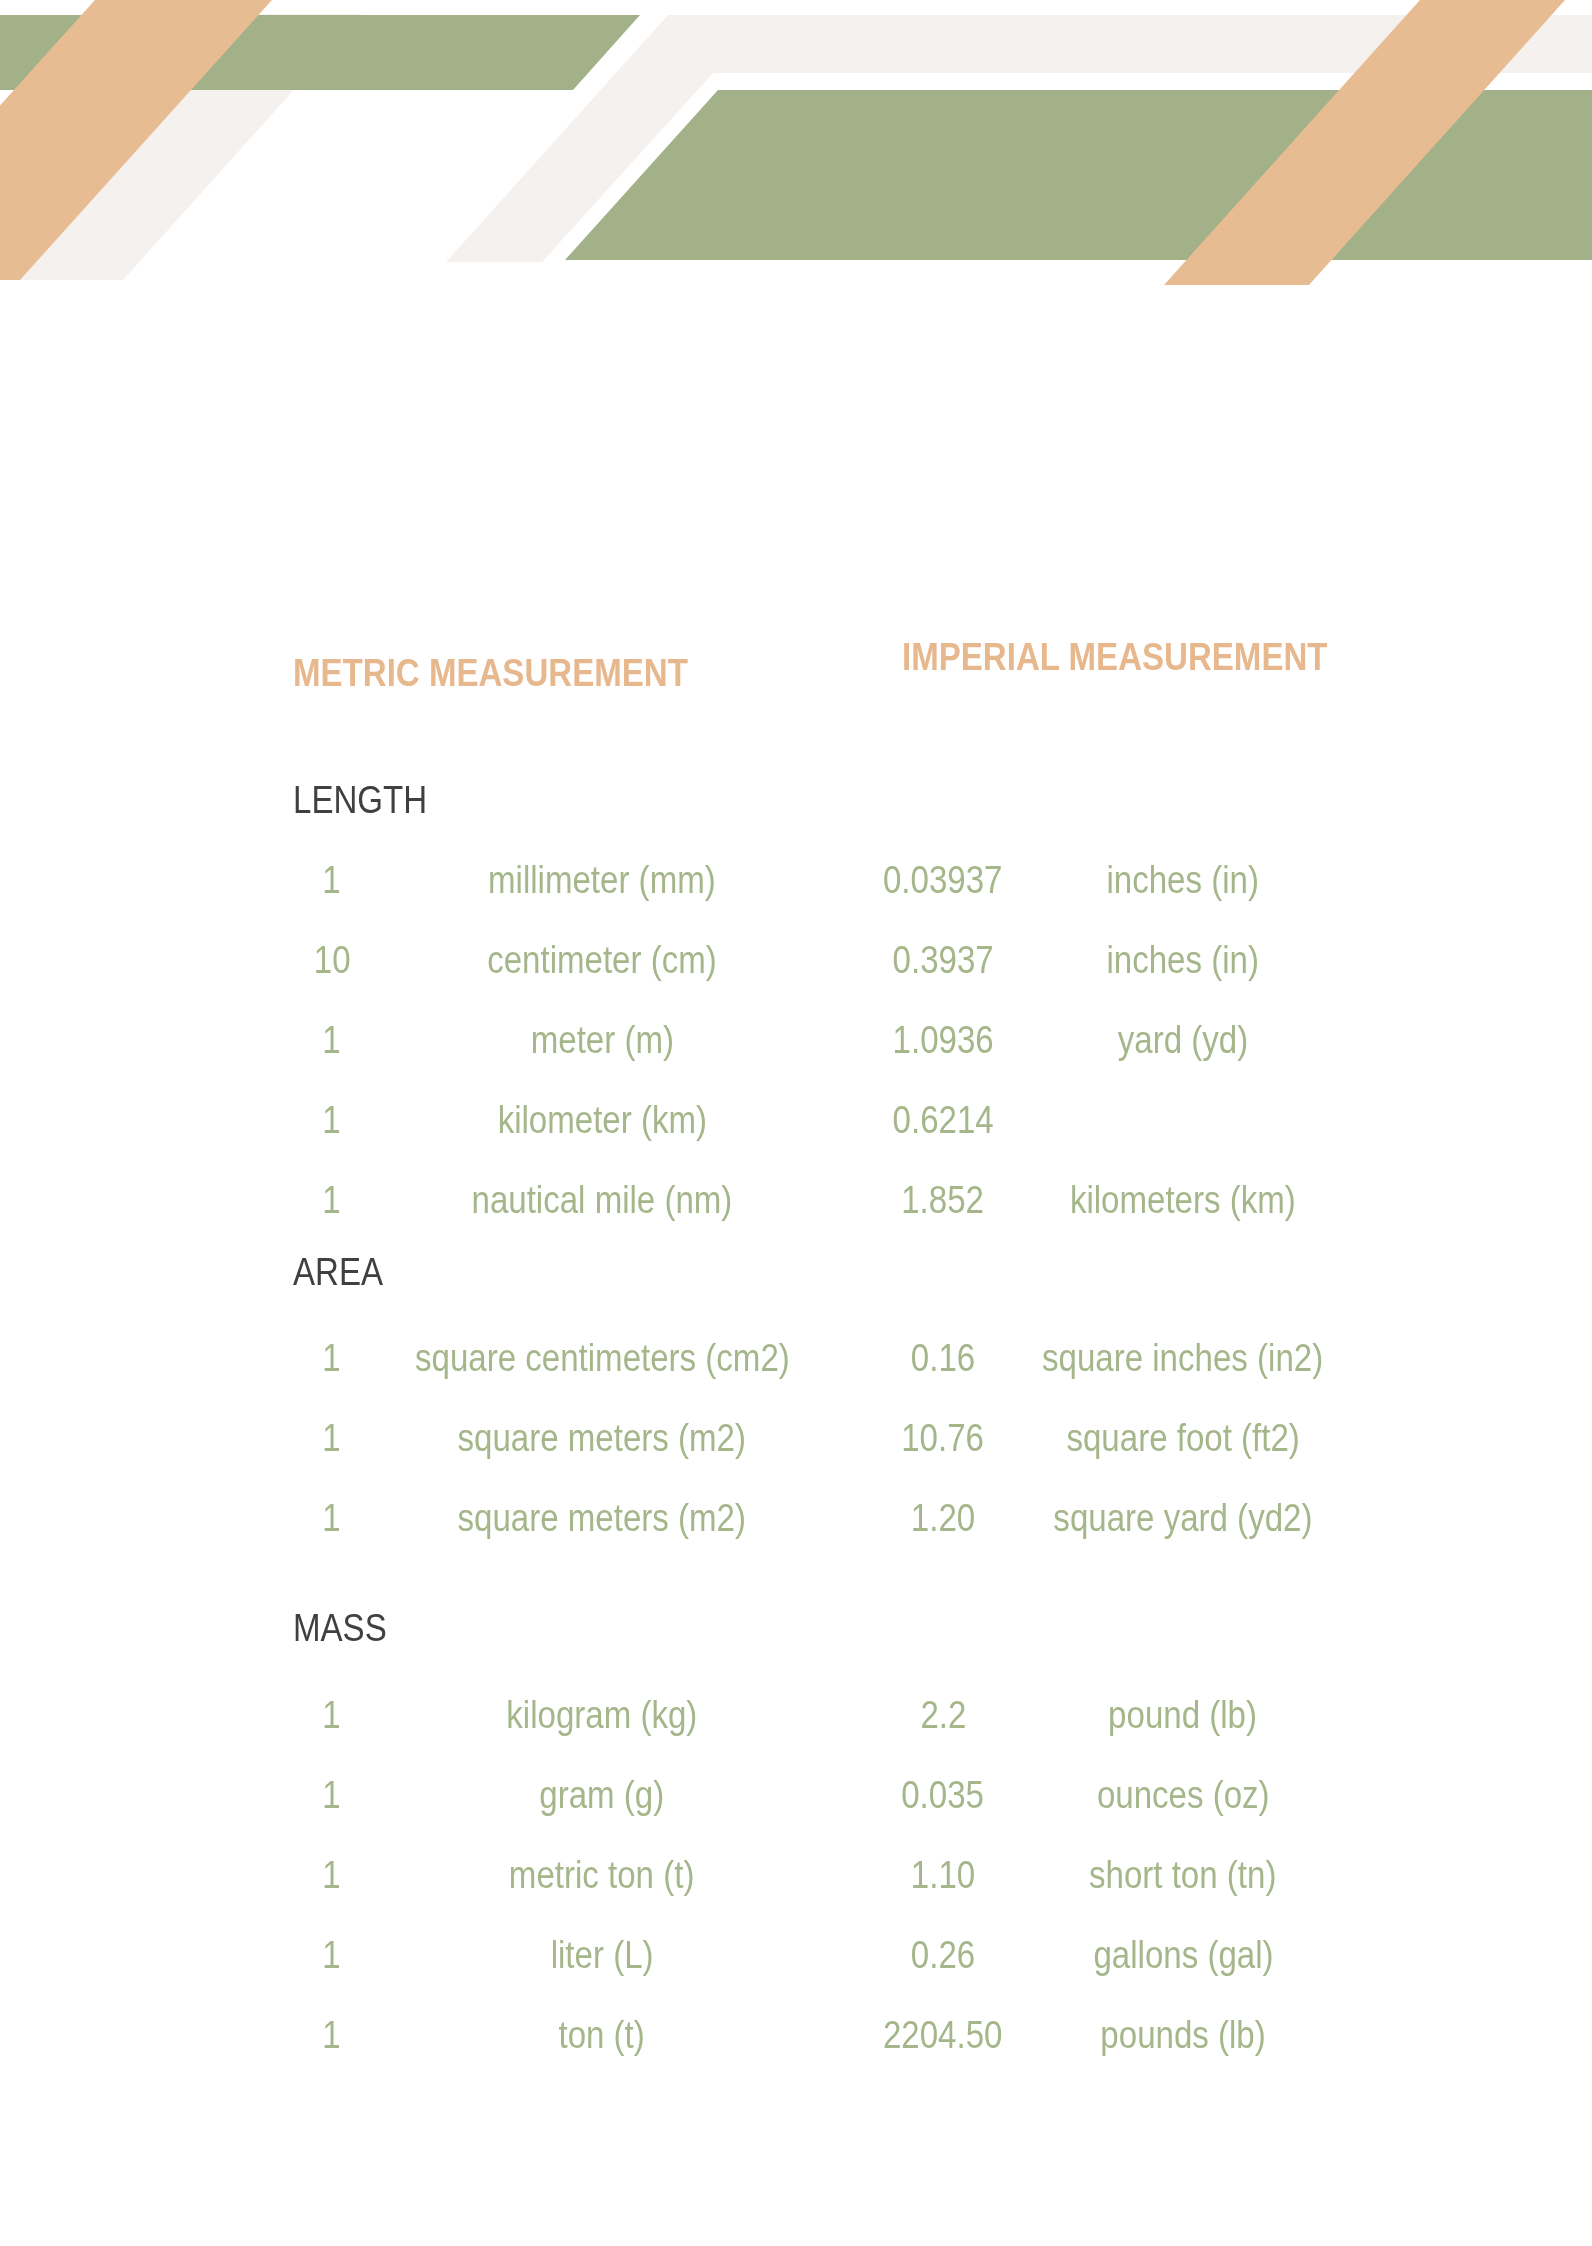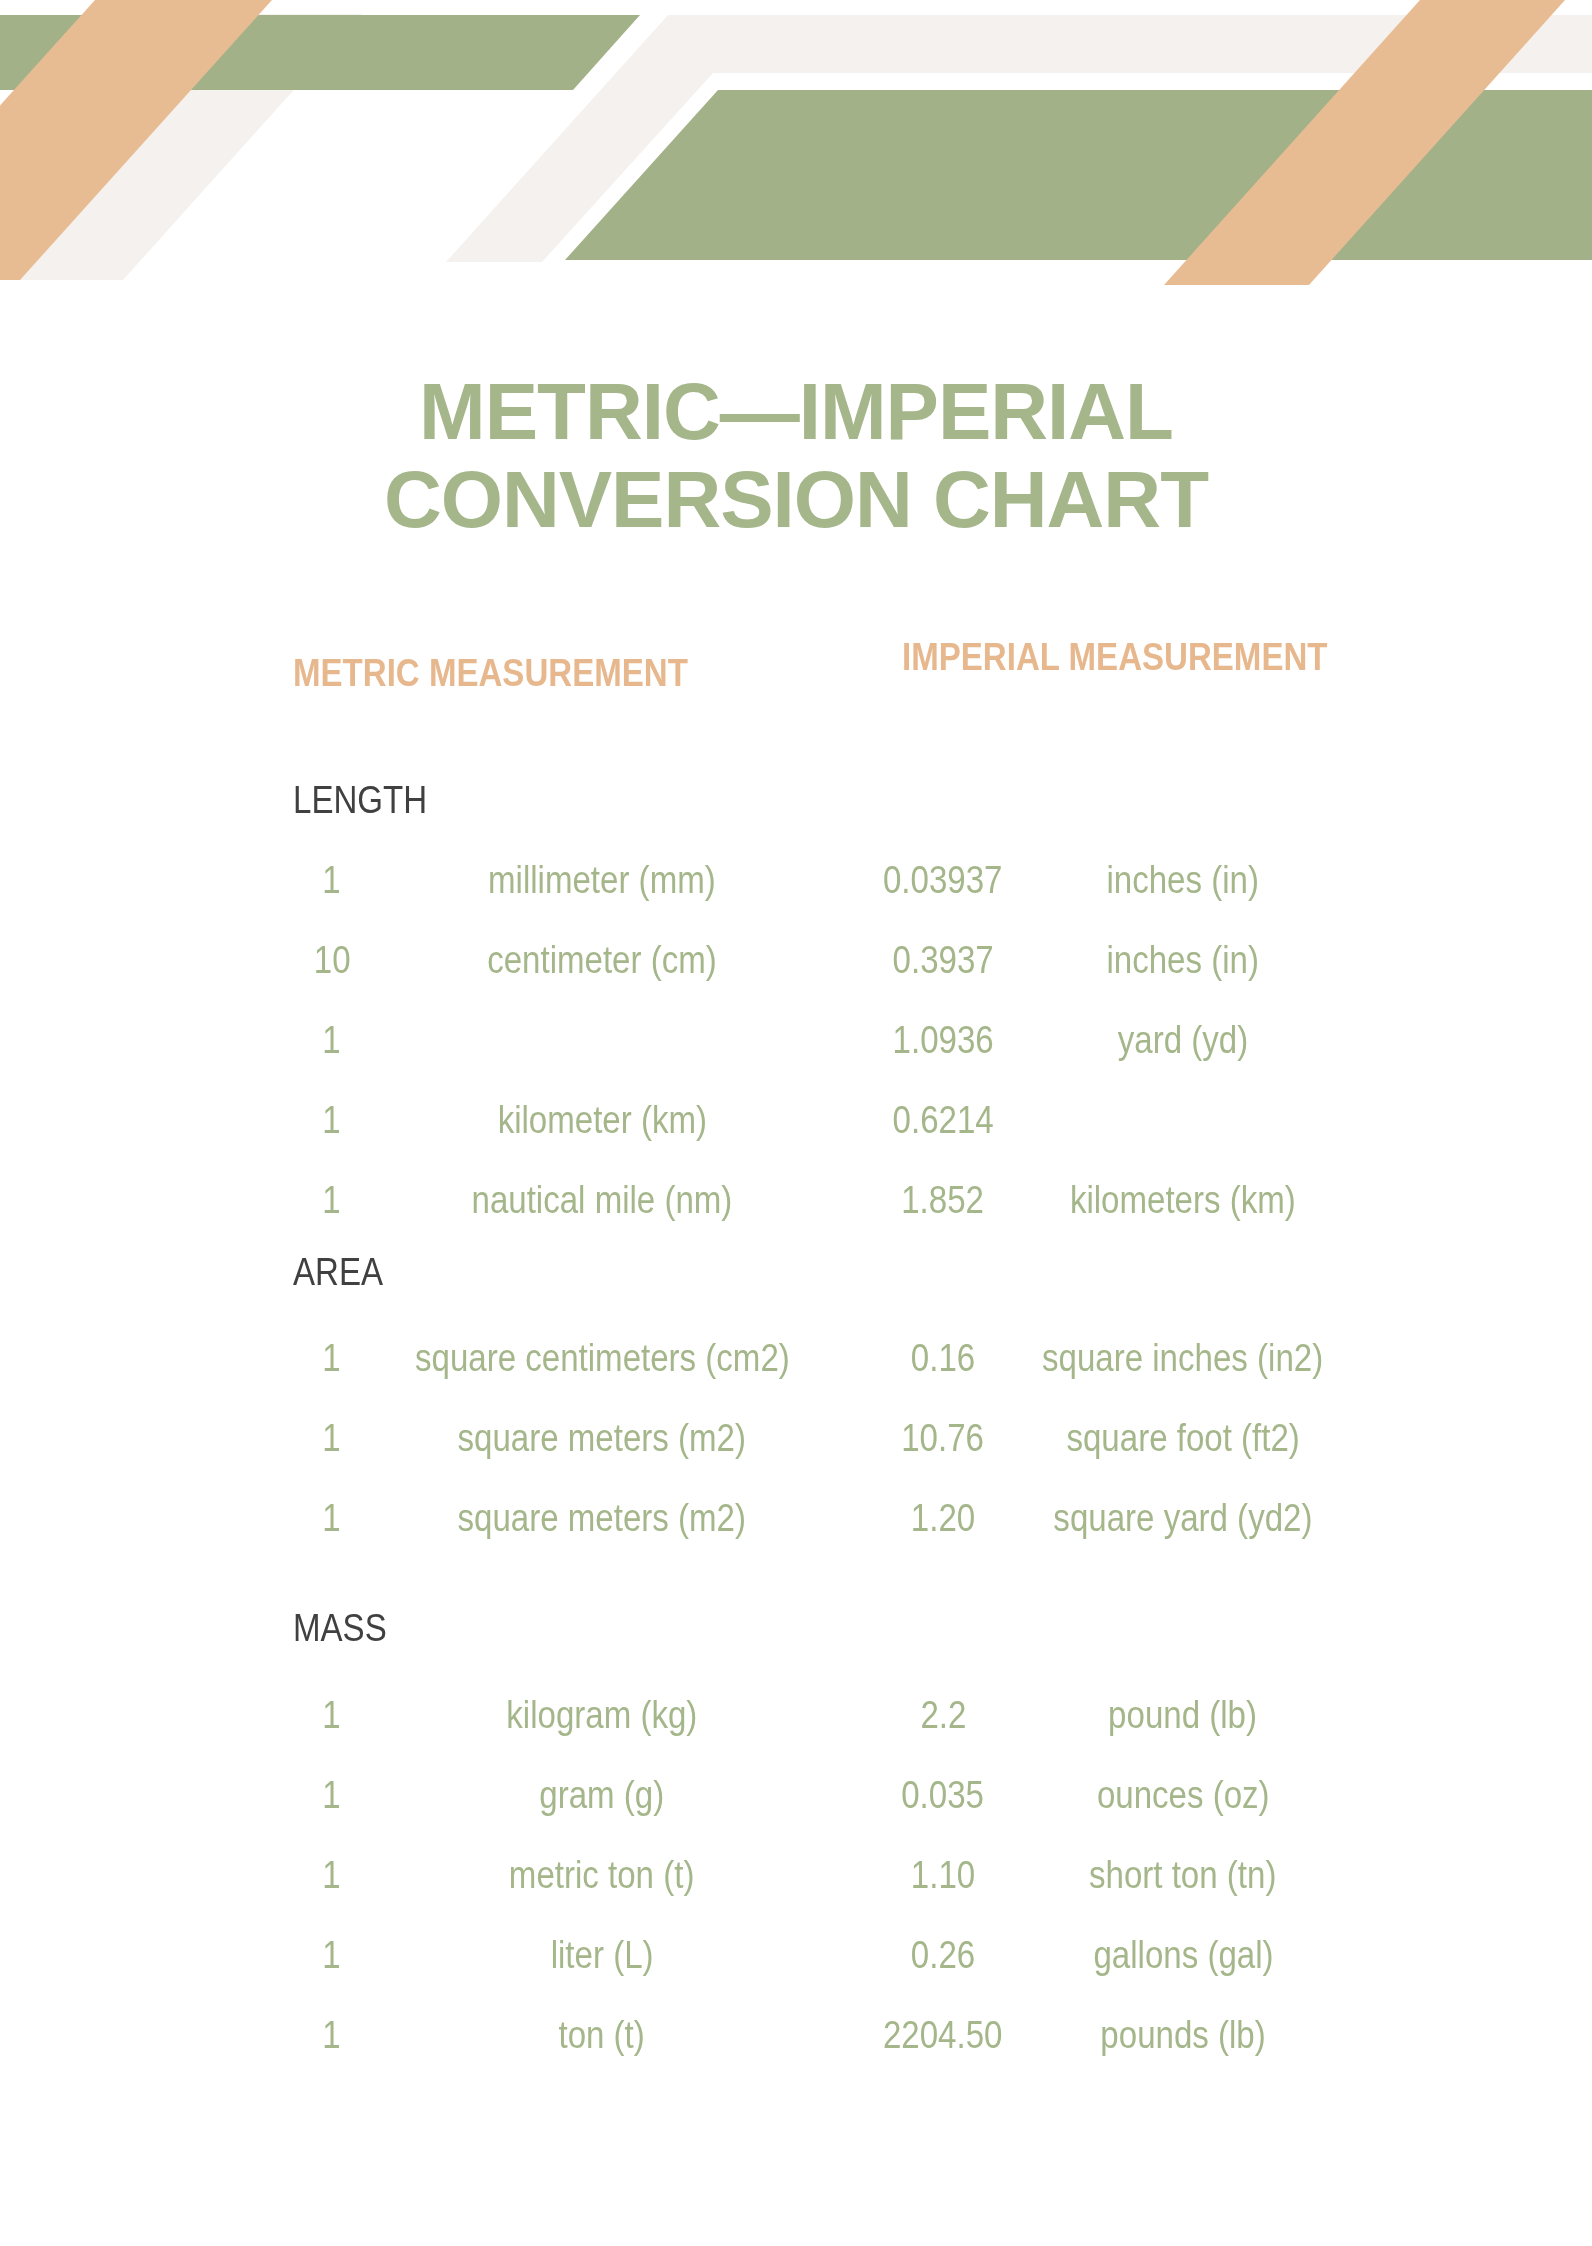--- a/index.html
+++ b/index.html
@@ -97,10 +97,6 @@
     <div class="shape tan sh-tan-stripe-right"></div>
   </div>
 
-  <div class="title">
-    <div>METRIC—IMPERIAL</div>
-    <div>CONVERSION CHART</div>
-  </div>
 
   <div class="col-header metric">
     <span class="cond left">METRIC MEASUREMENT</span>

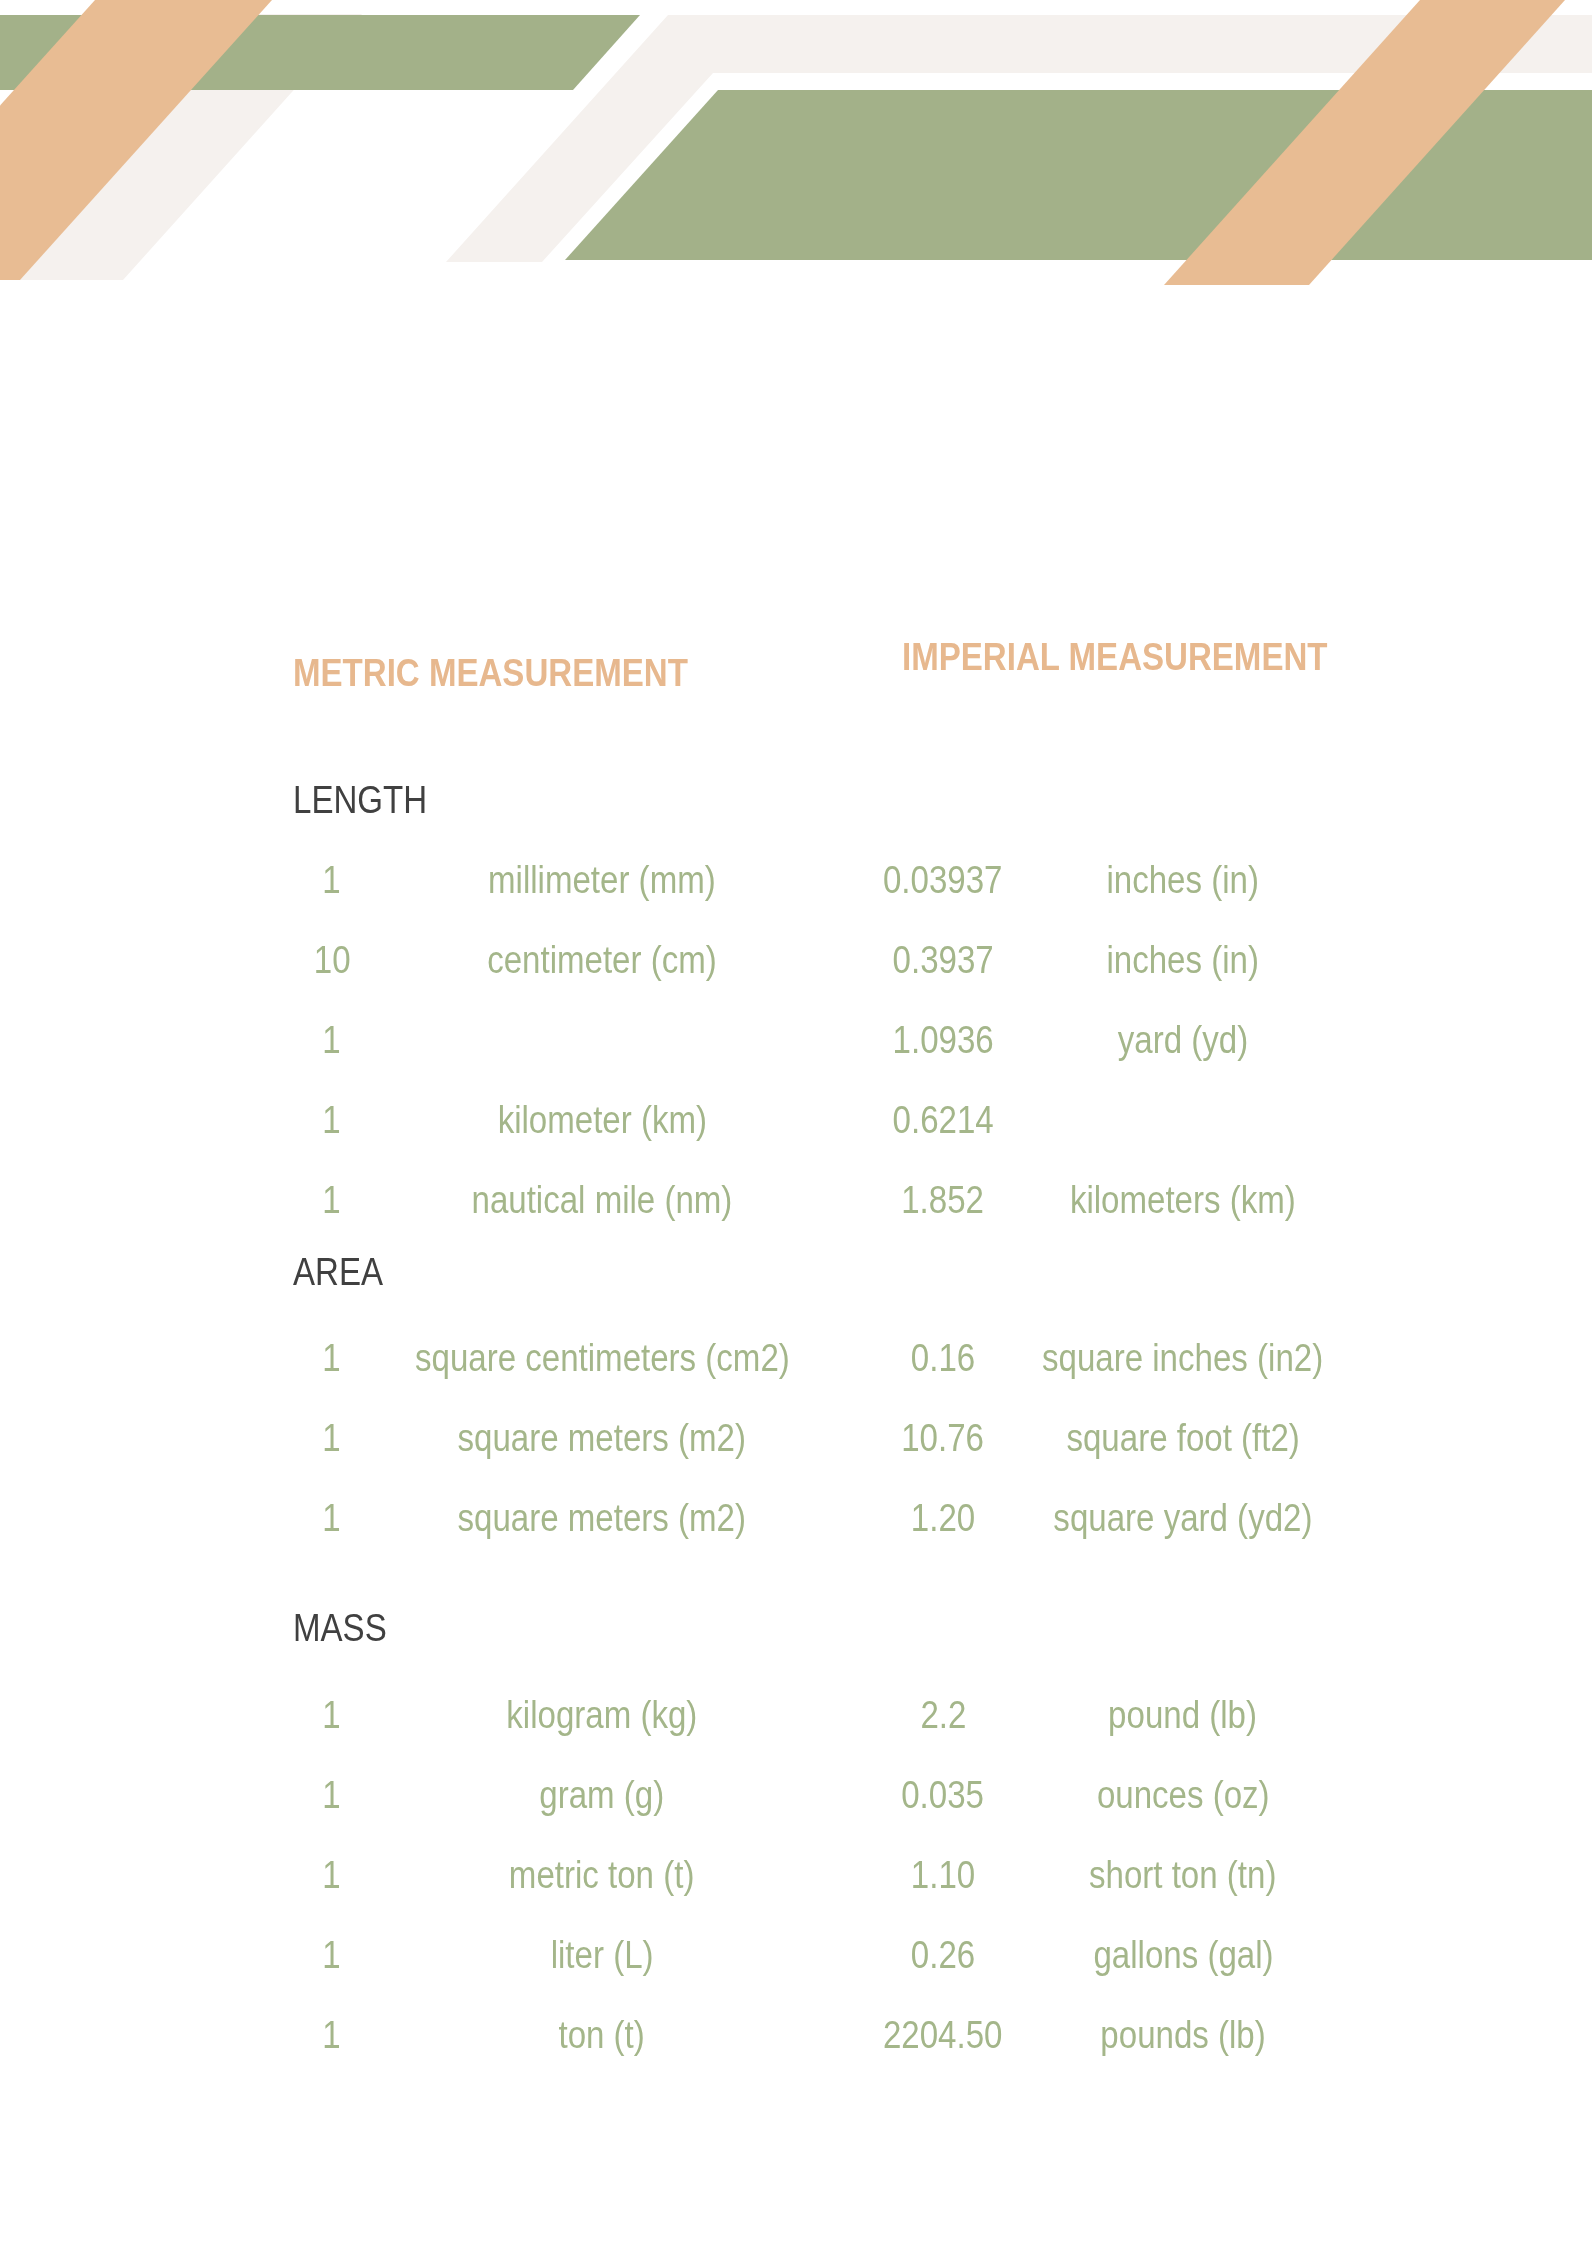--- a/index.html
+++ b/index.html
@@ -123,6 +123,7 @@
   </div>
   <div class="row r-l2">
     <span class="cell qty"><span class="cond">1</span></span>
+    <span class="cell munit"><span class="cond">meter (m)</span></span>
     <span class="cell val"><span class="cond">1.0936</span></span>
     <span class="cell iunit"><span class="cond">yard (yd)</span></span>
   </div>

